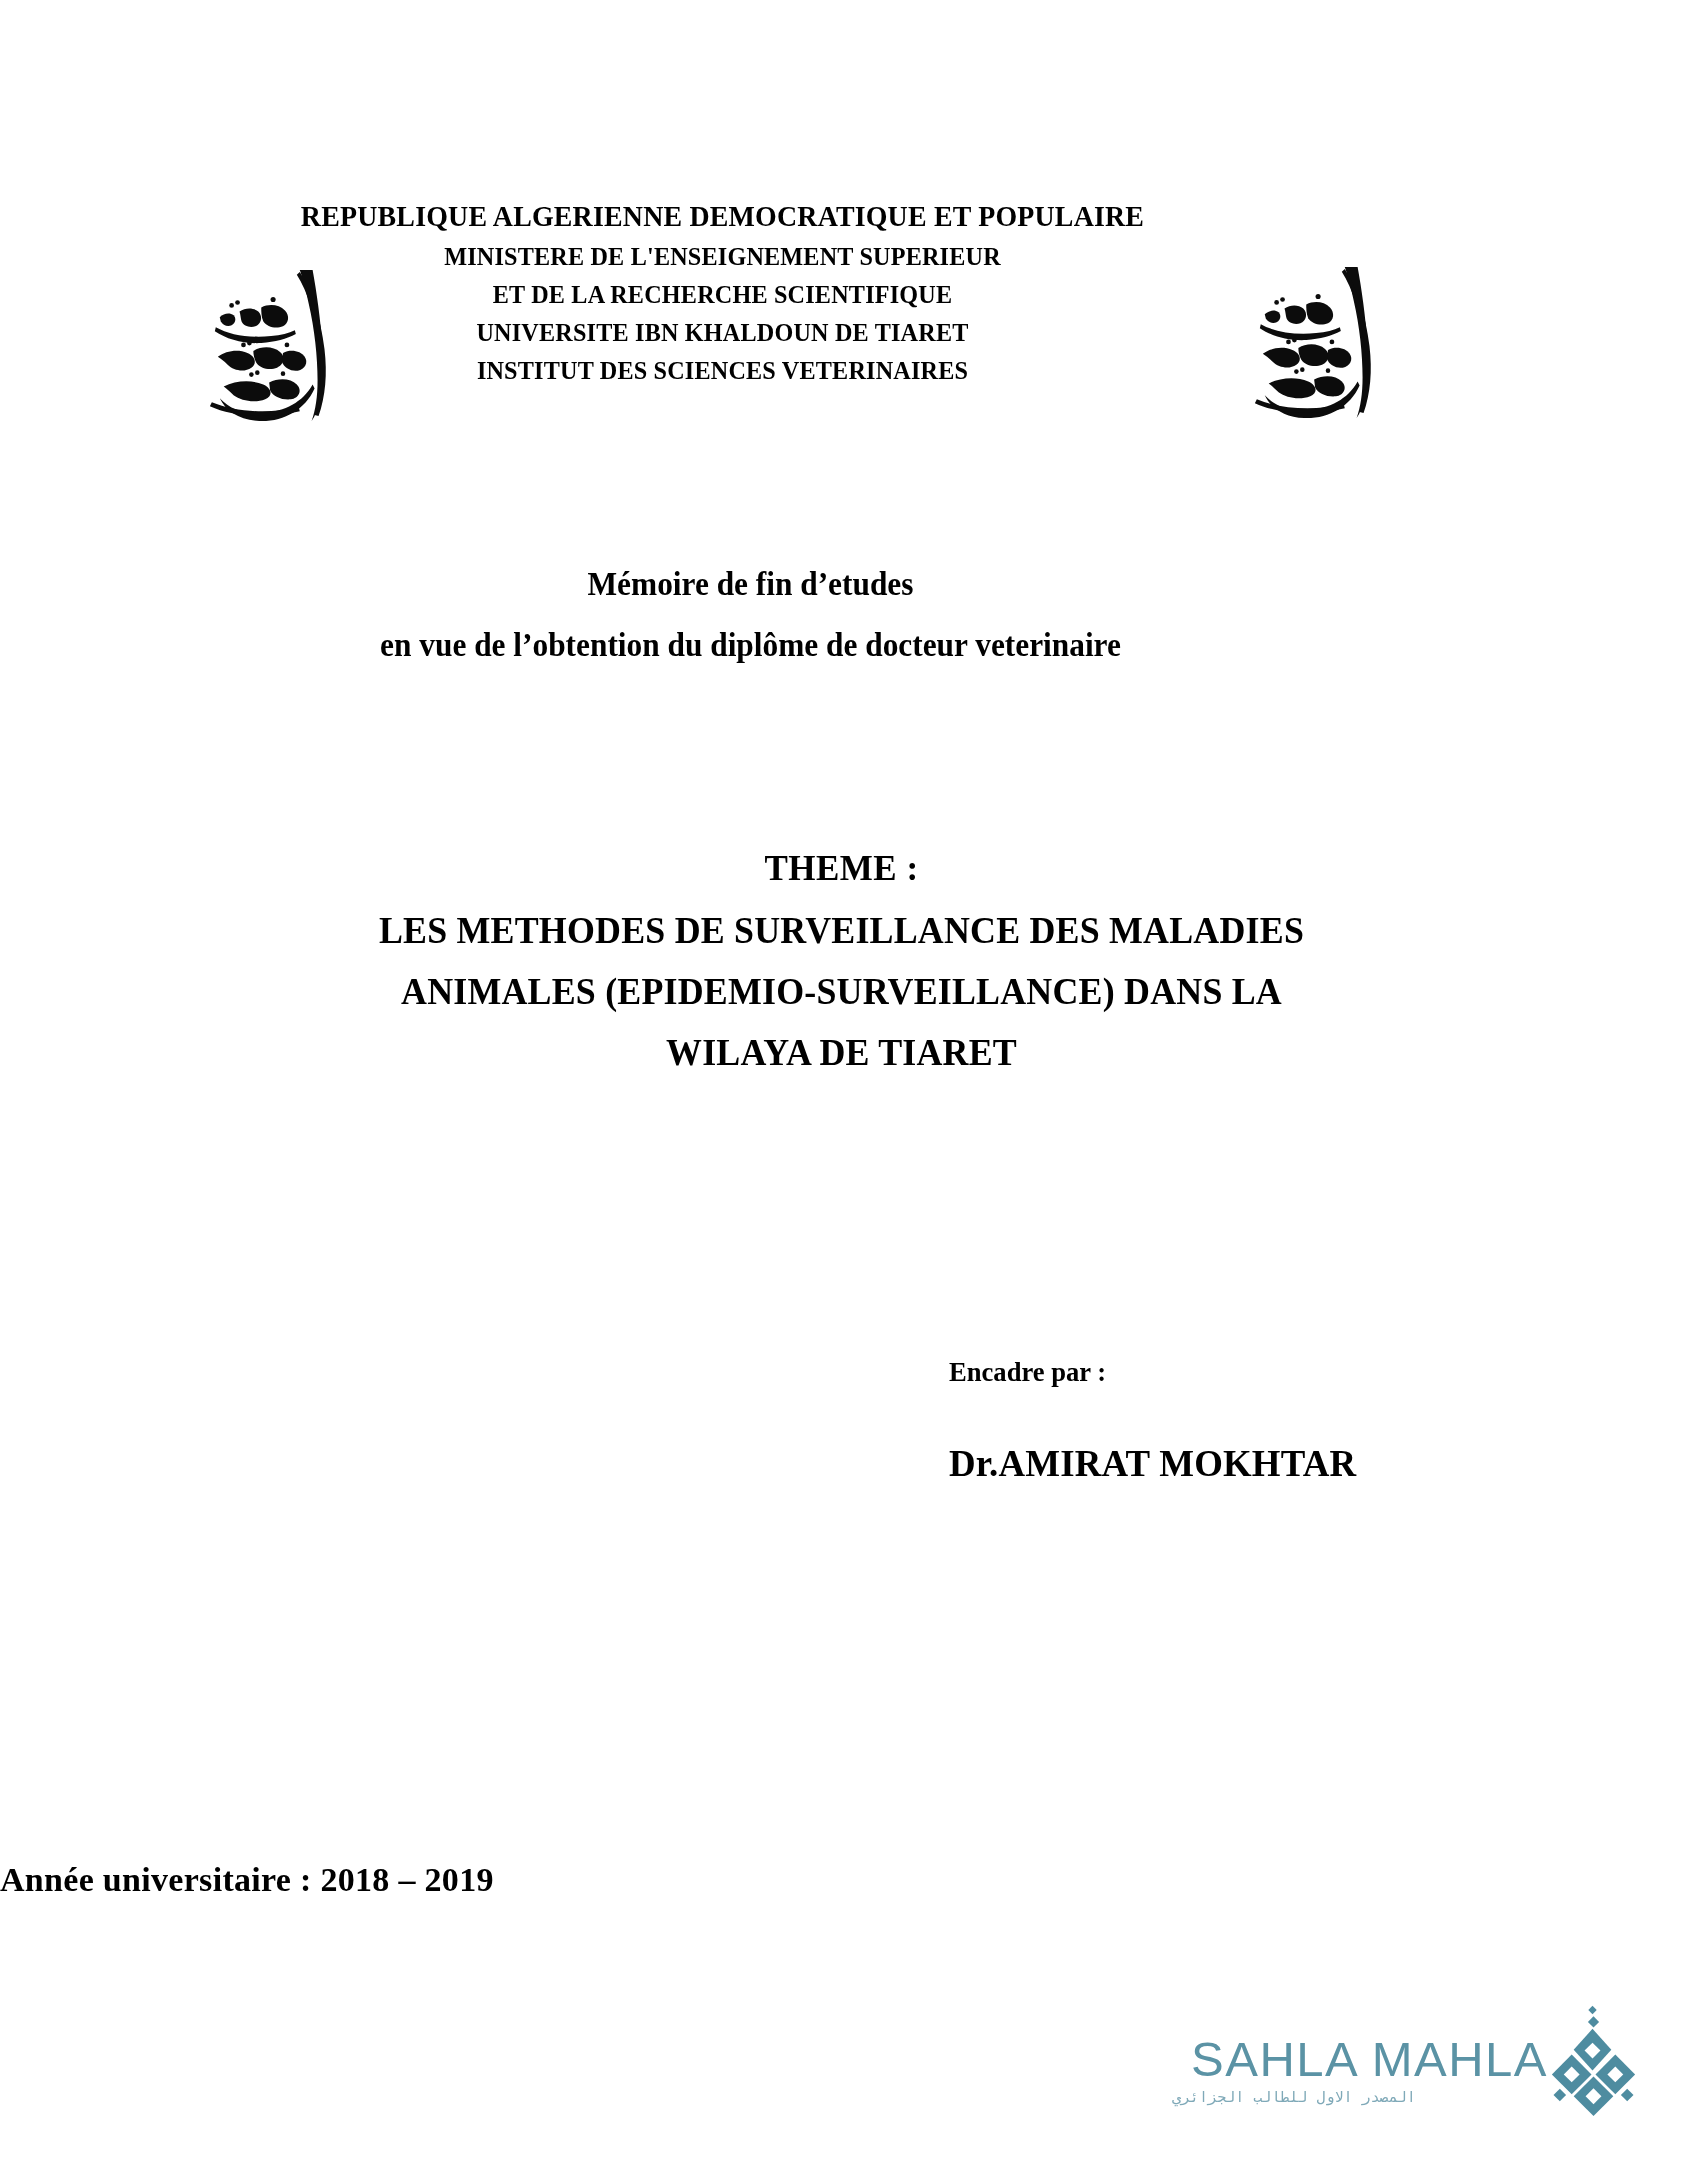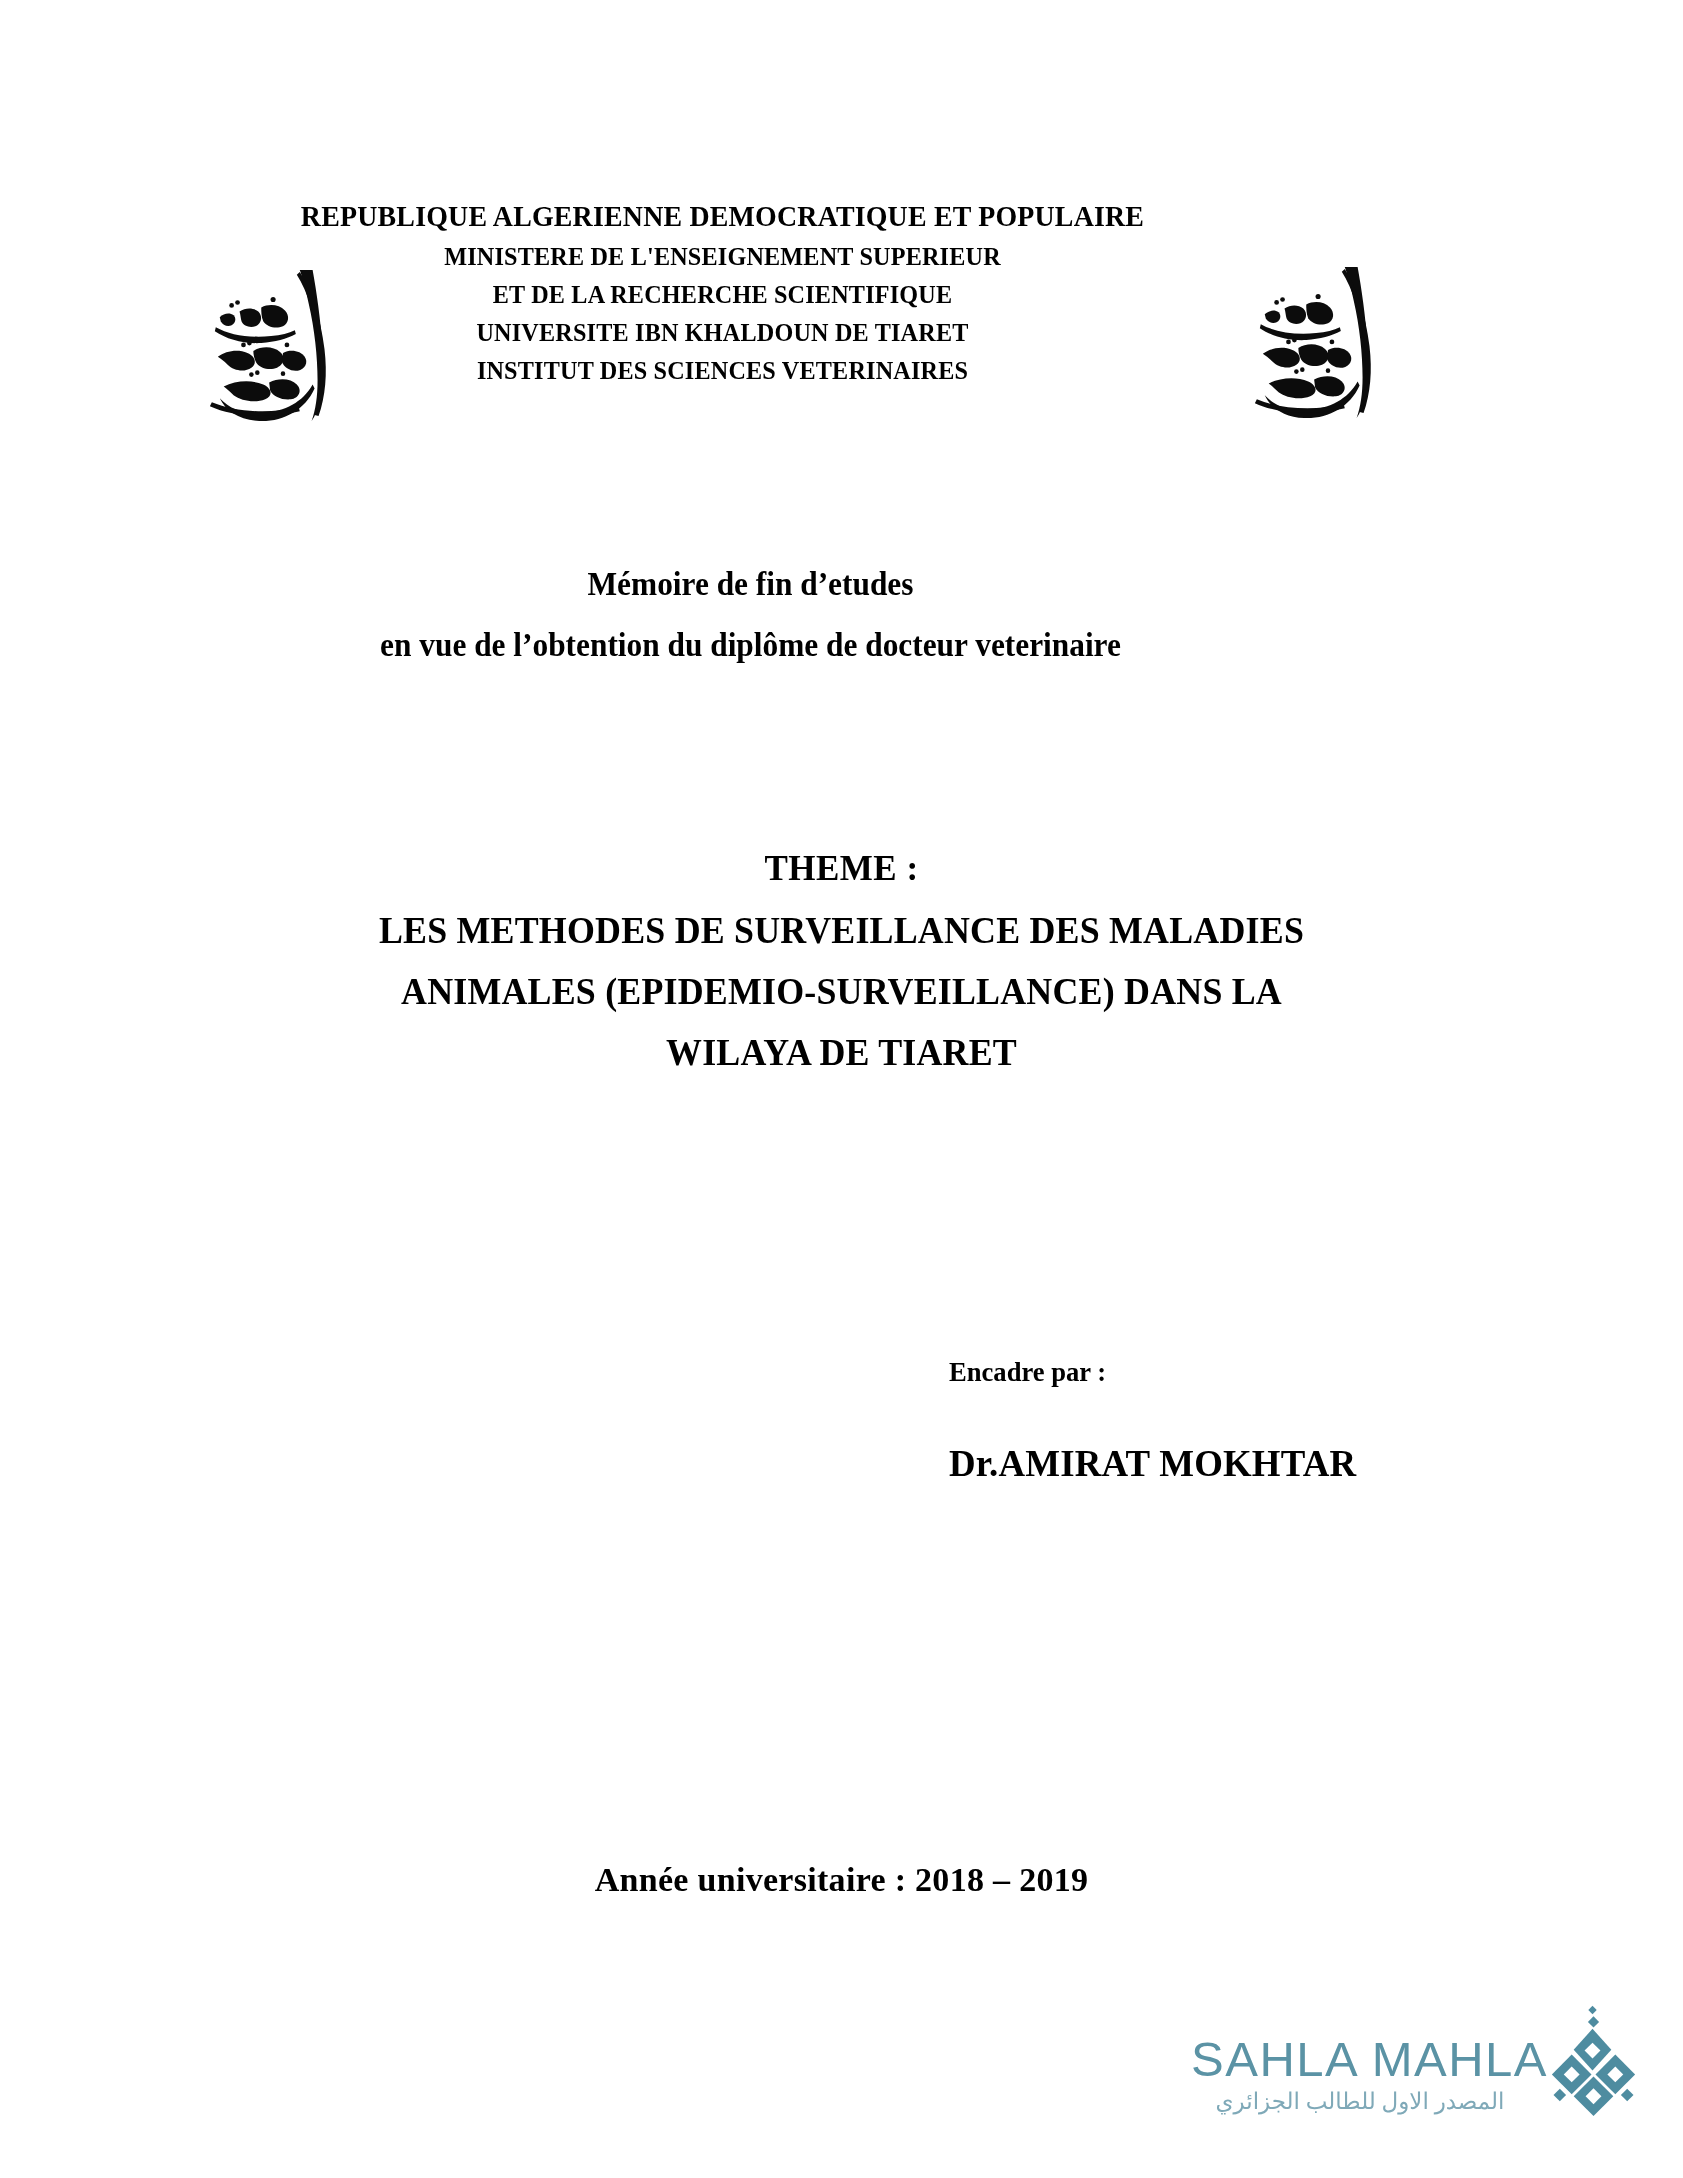--- a/index.html
+++ b/index.html
@@ -135,7 +135,7 @@
     top: 1861px;
     left: 0;
     width: 1683px;
-    text-align: center;
+    text-align: left;
     font-size: 34px;
     font-weight: bold;
     letter-spacing: 0.3px;

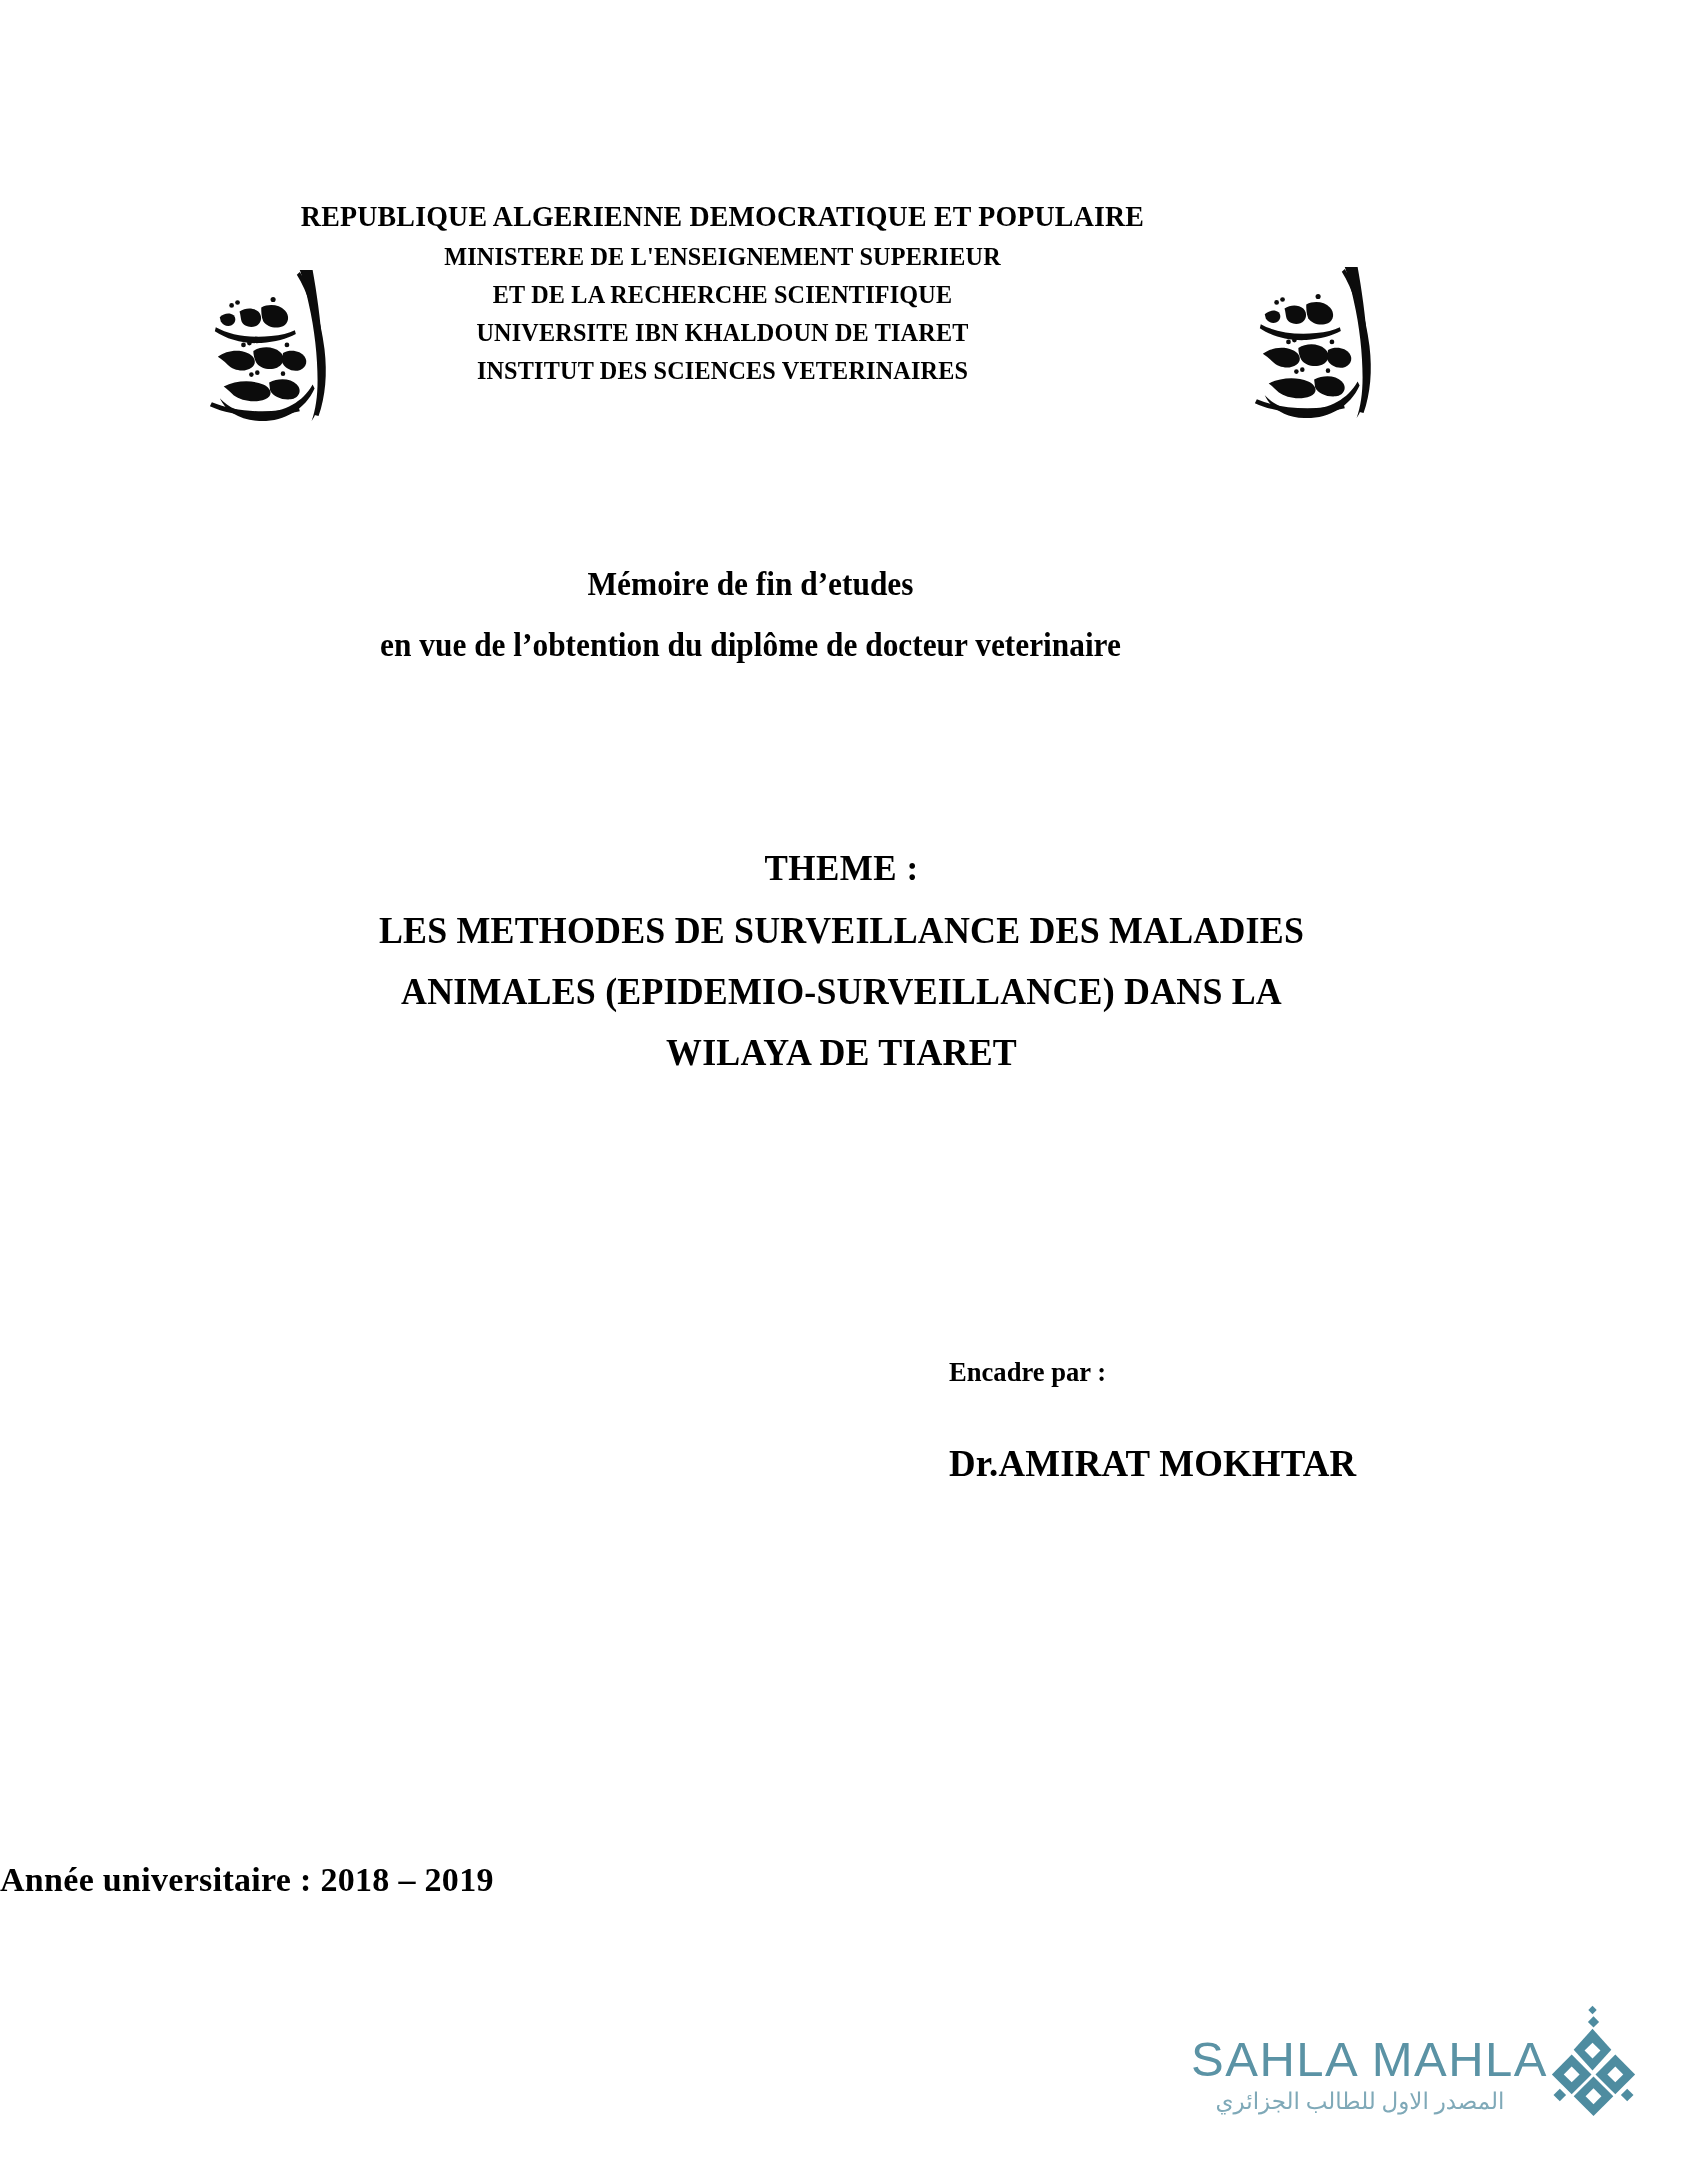--- a/index.html
+++ b/index.html
@@ -166,10 +166,10 @@
     left: 0;
     top: 83px;
     width: 376px;
-    text-align: center;
+    text-align: left;
     direction: rtl;
-    font-family: Liberation Serif, serif;
-    font-size: 23px;
+    font-family: Liberation Mono, monospace;
+    font-size: 15px;
     color: #7fa9b8;
     white-space: nowrap;
   }

